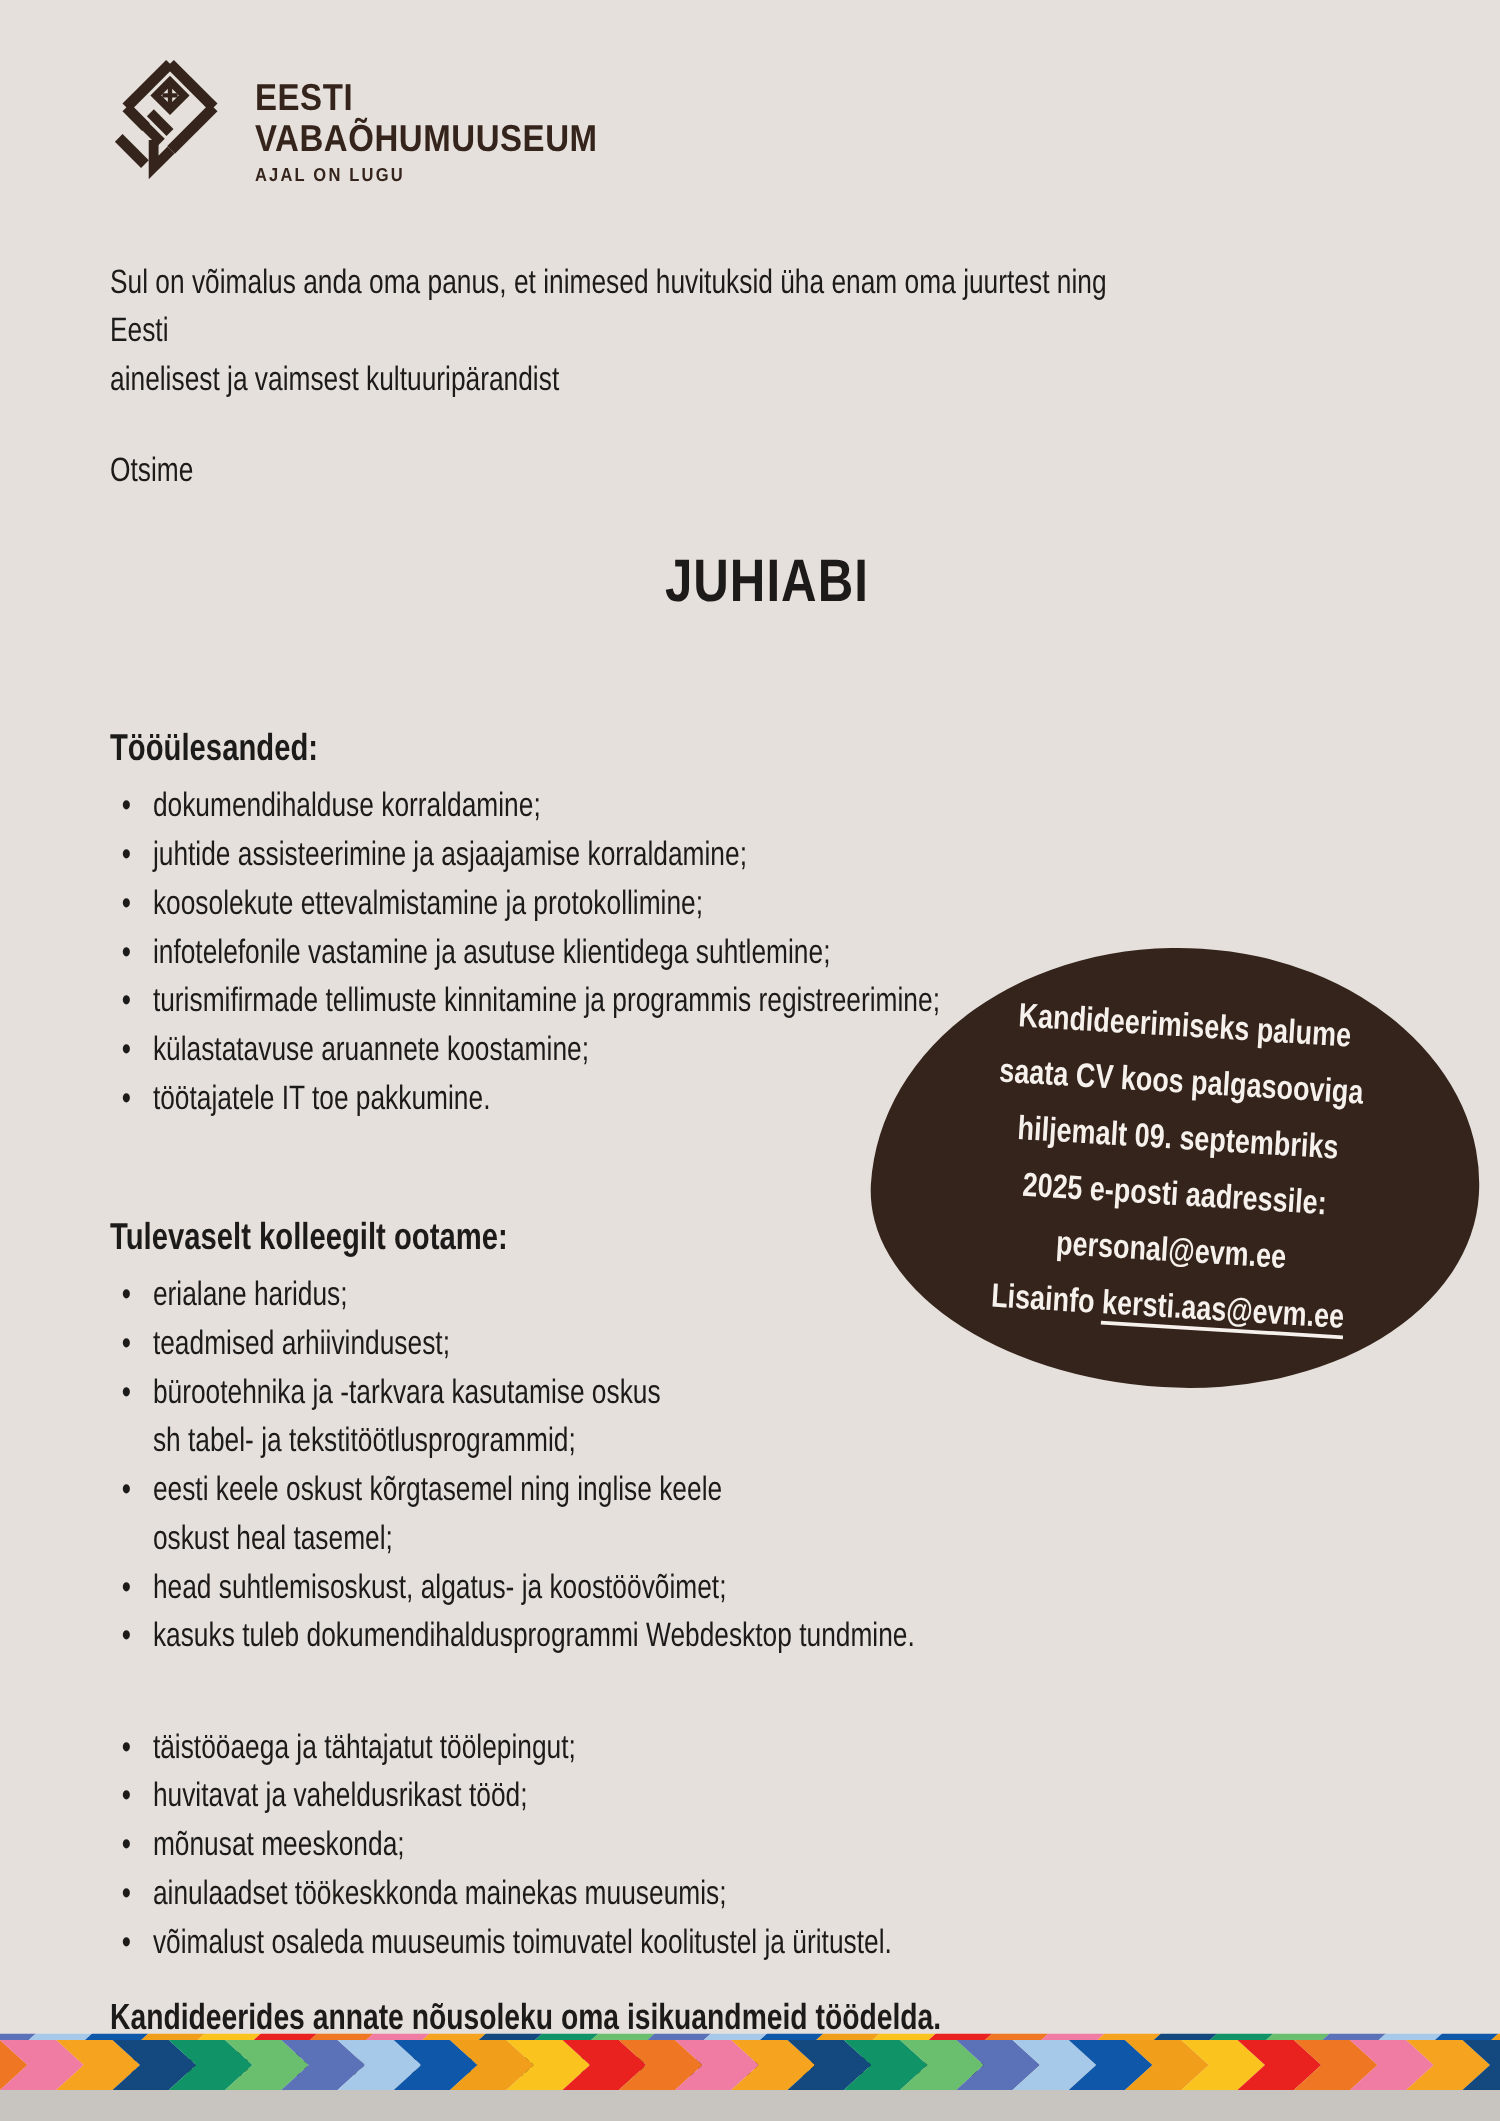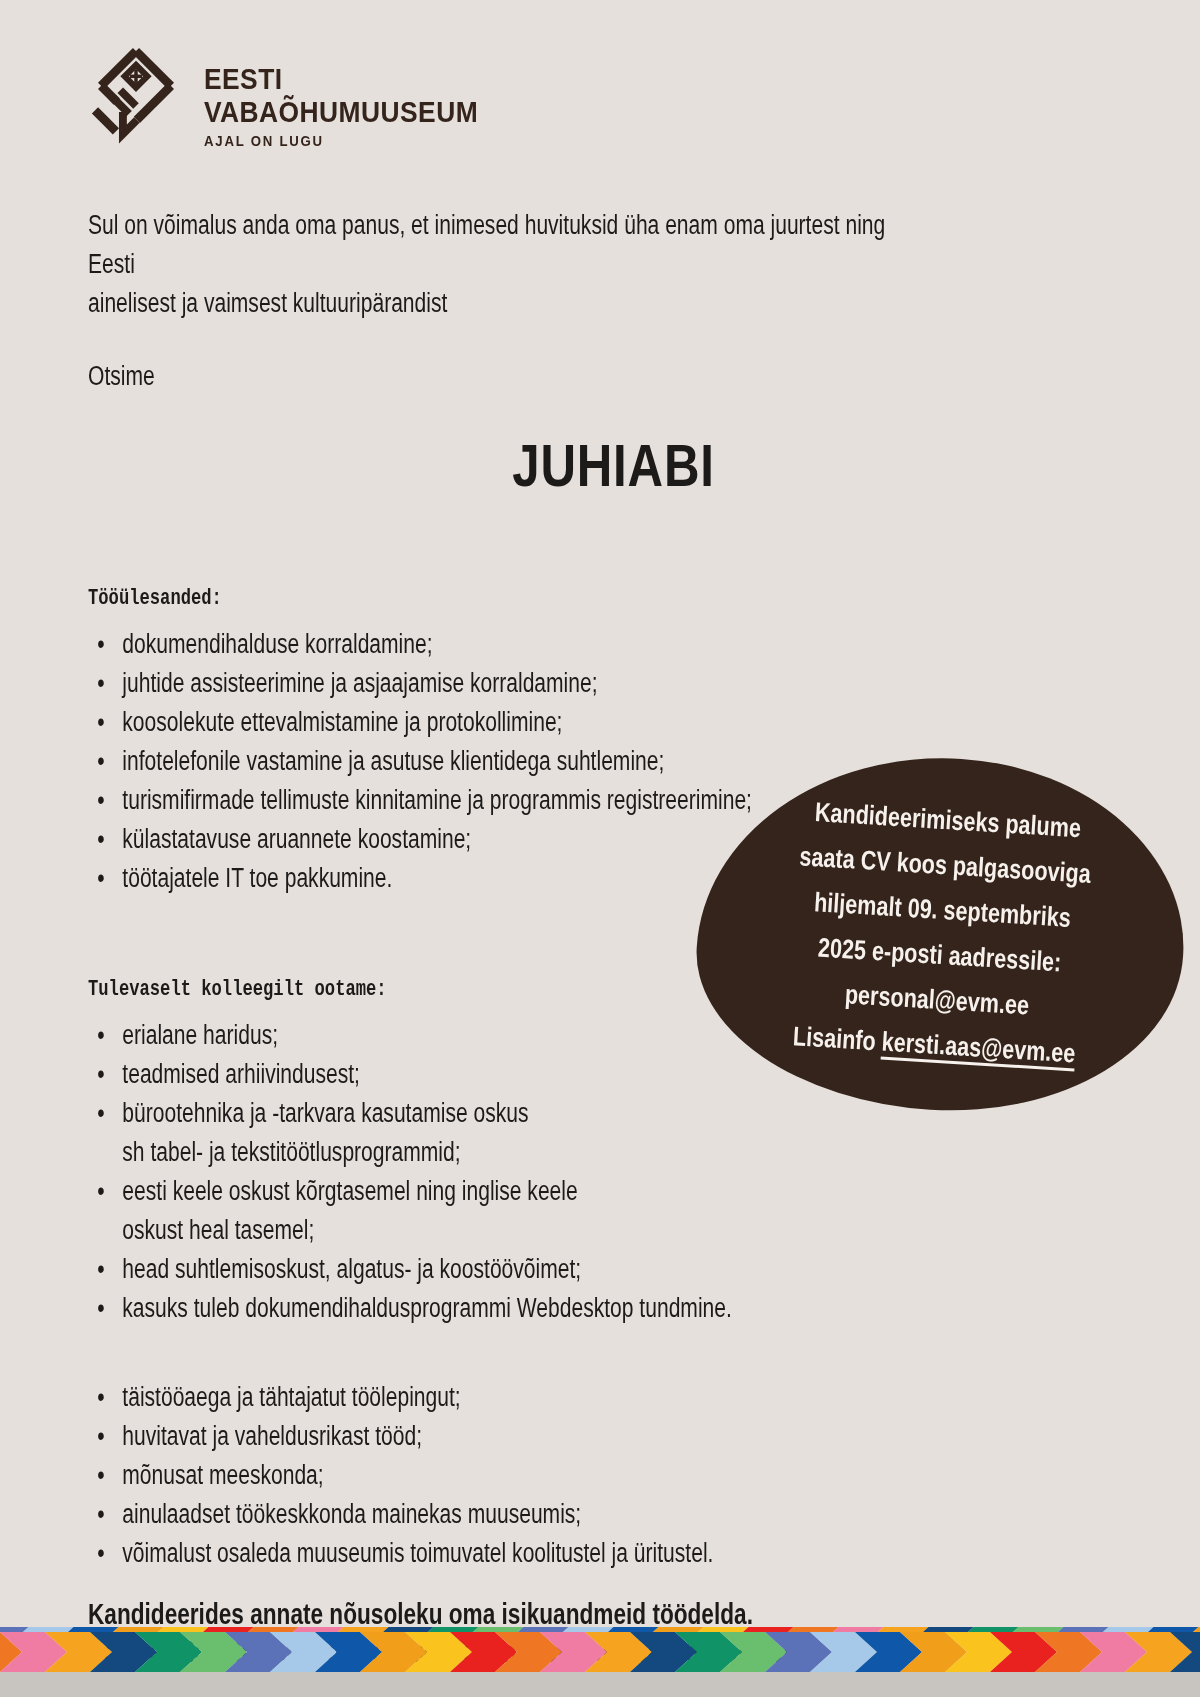--- a/index.html
+++ b/index.html
@@ -25,7 +25,7 @@
   .intro{margin-top:46px;font-size:27px;line-height:39px;}
   .otsime{margin-top:34px;font-size:27px;line-height:39px;}
   
-  h1.title{margin:18px 0 0 0;text-align:center;font-size:60px;line-height:86px;font-weight:bold;letter-spacing:1px;}
+  h1.title{margin:18px 0 0 0;text-align:center;font-size:48px;line-height:86px;font-weight:bold;letter-spacing:1px;}
   h1.title span{display:inline-block;transform:scaleX(.82);}
   
   h2.sec{margin:0;font-size:22px;line-height:40px;font-weight:bold;font-family:Liberation Mono, monospace;}

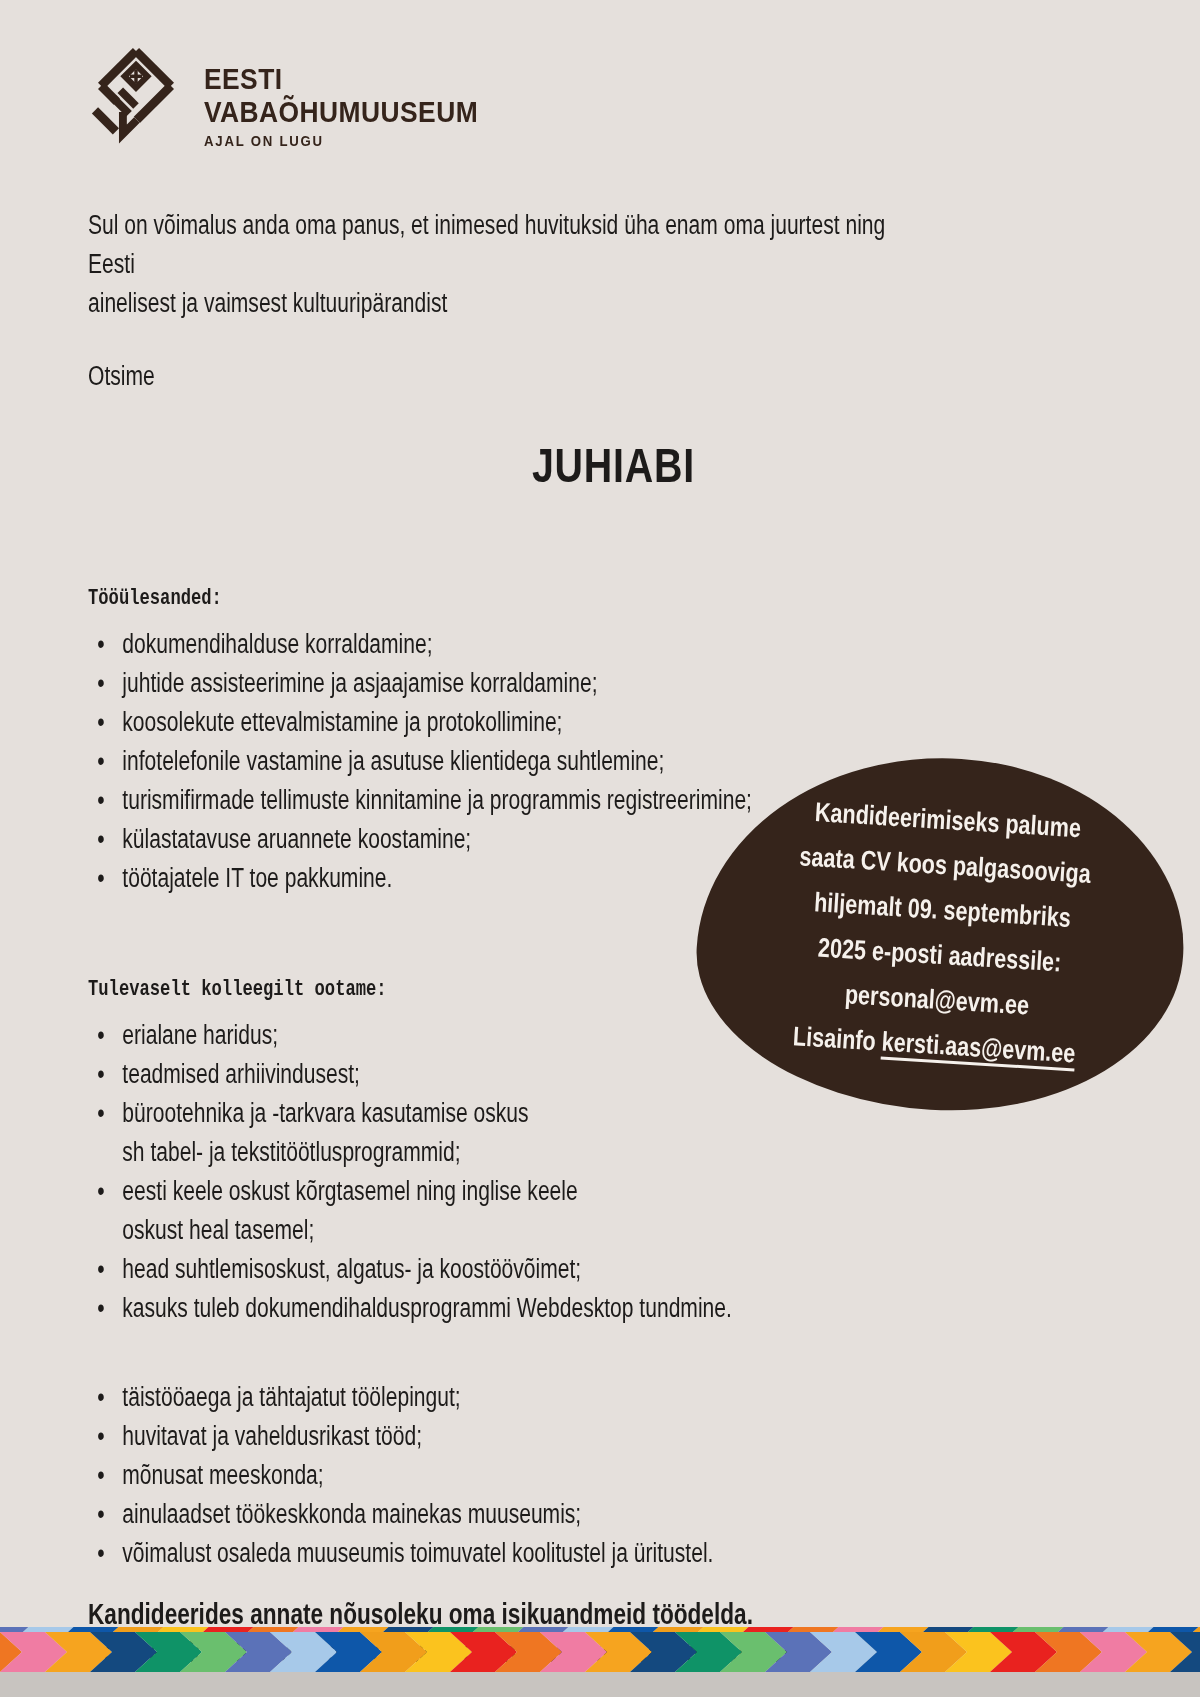--- a/index.html
+++ b/index.html
@@ -28,7 +28,7 @@
   h1.title{margin:18px 0 0 0;text-align:center;font-size:48px;line-height:86px;font-weight:bold;letter-spacing:1px;}
   h1.title span{display:inline-block;transform:scaleX(.82);}
   
-  h2.sec{margin:0;font-size:22px;line-height:40px;font-weight:bold;font-family:Liberation Mono, monospace;}
+  h2.sec{margin:0;font-size:30px;line-height:40px;font-weight:bold;}
   h2.sec span{display:inline-block;transform:scaleX(.78);transform-origin:left top;}
   .s1{margin-top:70px;} .s2{margin-top:72px;} .s3{margin-top:50px;}
   ul.blist{list-style:none;margin:6px 0 0 0;padding:0;transform:scaleX(.78);transform-origin:left top;width:1280px;}

